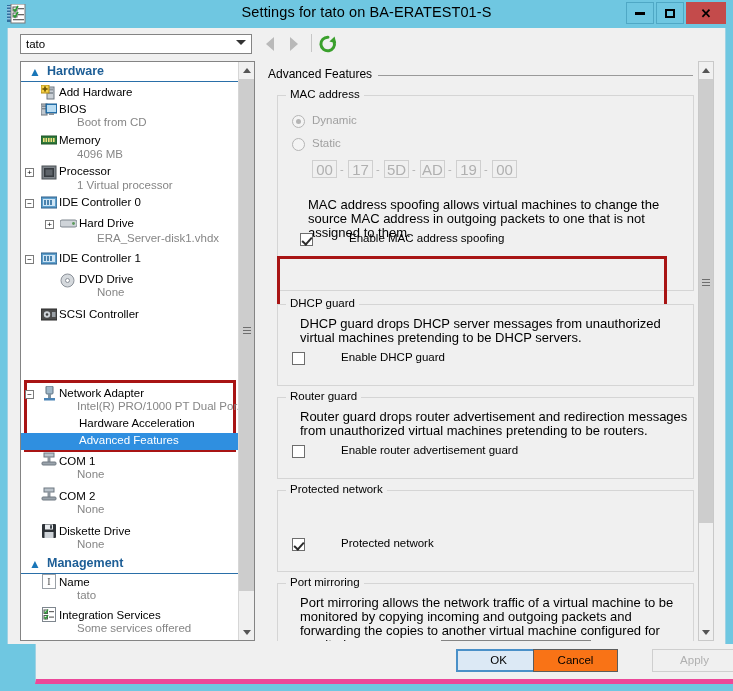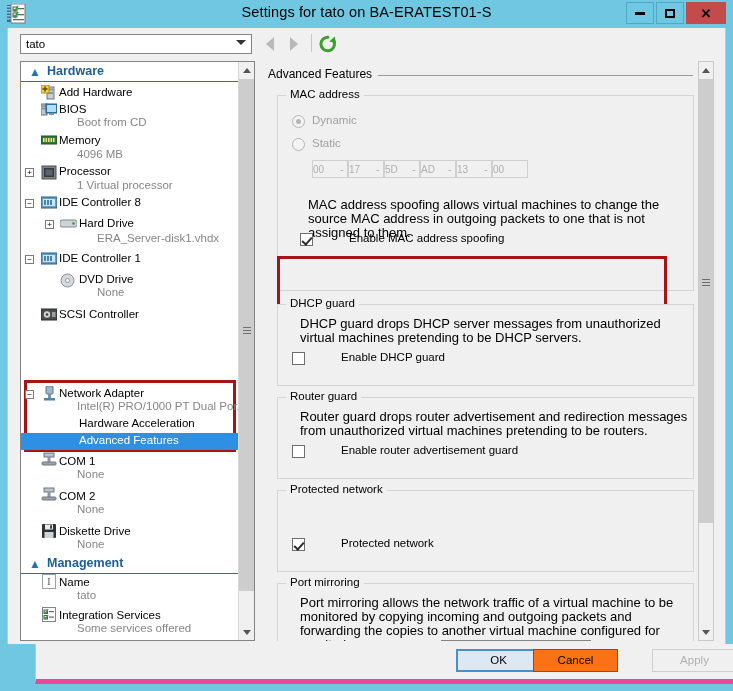--- a/index.html
+++ b/index.html
@@ -160,9 +160,9 @@
   .rlabel { position: absolute; color: #a0a0a0; }
 
   .octet {
-    position: absolute; width: 36px; height: 18px;
+    position: absolute; width: 25px; height: 18px;
     border: 1px solid #cfcfcf; background: #f0f0f0;
-    color: #b0b0b0; font-size: 10px; line-height: 17px;
+    color: #b0b0b0; font-size: 15px; text-align: center; line-height: 17px;
   }
   .dash { position: absolute; color: #b0b0b0; font-size: 11px; }
 

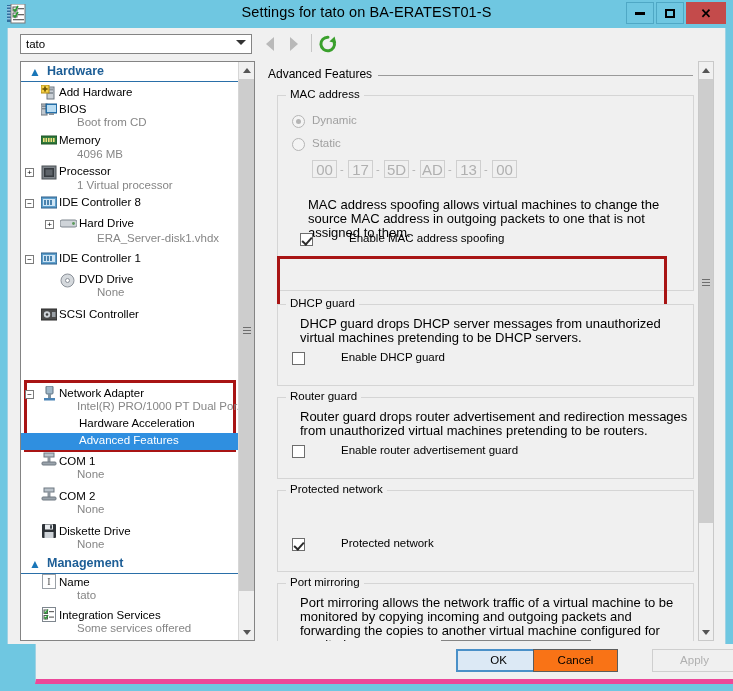--- a/index.html
+++ b/index.html
@@ -552,7 +552,7 @@
         <span class="dash" style="left:134px; top:67px">-</span>
         <div class="octet" style="left:142px; top:64px">AD</div>
         <span class="dash" style="left:170px; top:67px">-</span>
-        <div class="octet" style="left:178px; top:64px">13</div>
+        <div class="octet" style="left:178px; top:64px">19</div>
         <span class="dash" style="left:206px; top:67px">-</span>
         <div class="octet" style="left:214px; top:64px">00</div>
 

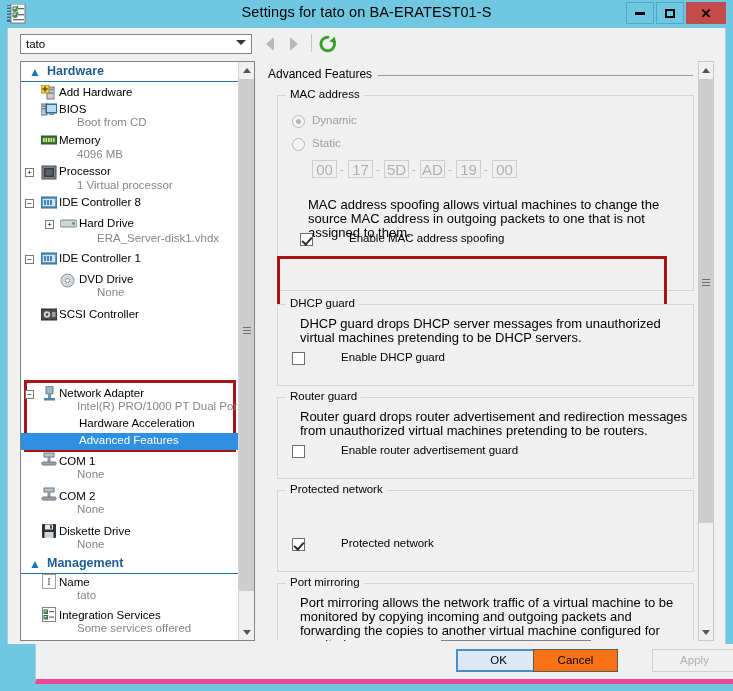--- a/index.html
+++ b/index.html
@@ -340,7 +340,7 @@
 
         <div class="expander" style="left:4px; top:137px">−</div>
         <div class="node" style="left:38px; top:133px">
-          <span class="lbl">IDE Controller 8</span>
+          <span class="lbl">IDE Controller 0</span>
         </div>
         <span class="tico" style="left:20px; top:134px">
           <svg width="16" height="14" viewBox="0 0 16 14">

